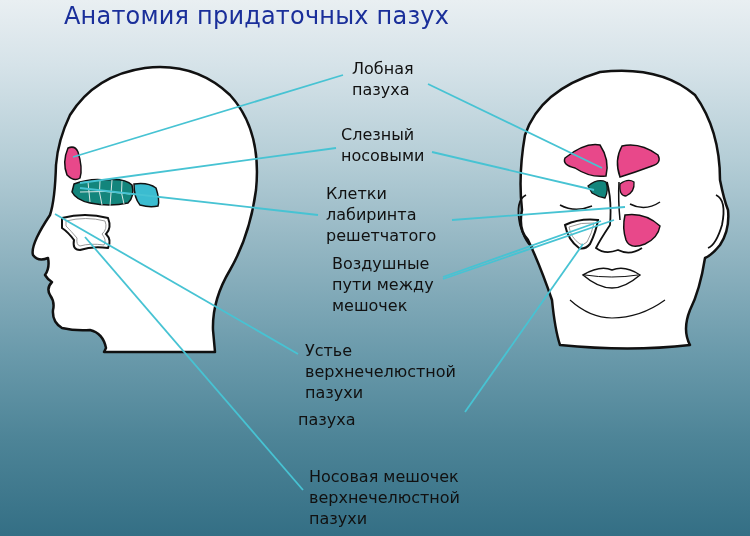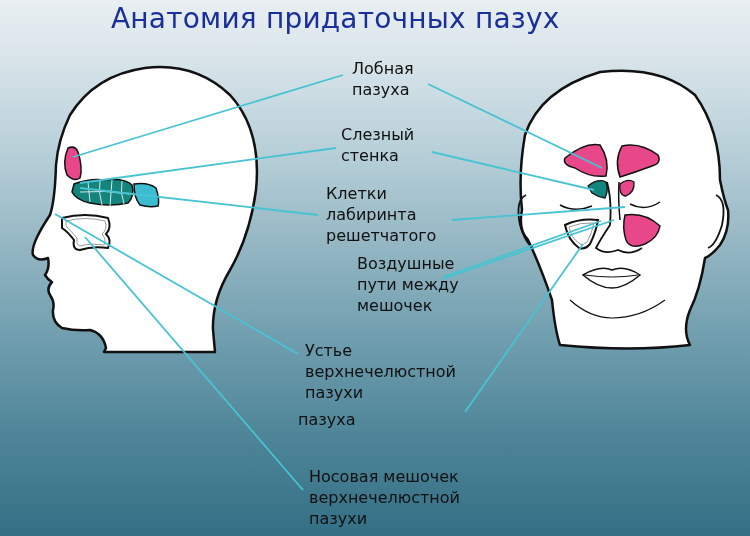--- a/index.html
+++ b/index.html
@@ -13,7 +13,7 @@
   }
   .title {
     position: absolute; left: 64px; top: 2px;
-    font-size: 28px; color: #1a2f9a; letter-spacing: 0.2px; margin-left: 47px;
+    font-size: 24px; color: #1a2f9a; letter-spacing: 0.2px;
   }
   svg.art { position: absolute; left: 0; top: 0; }
   .label {

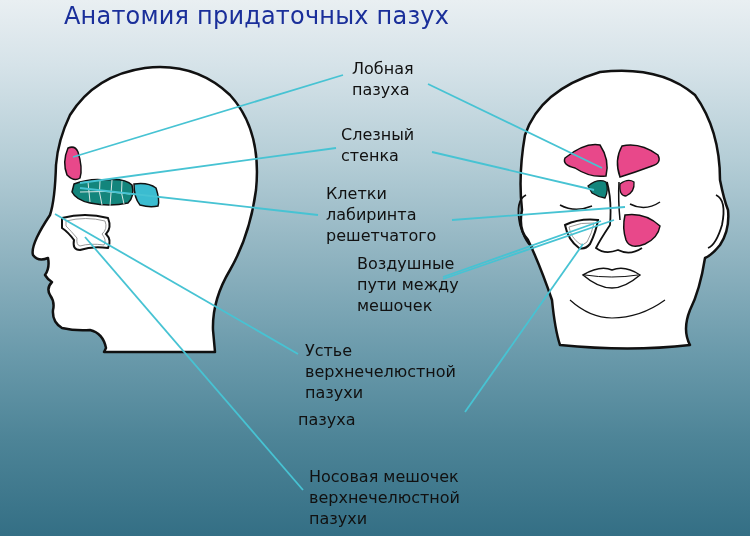--- a/index.html
+++ b/index.html
@@ -108,7 +108,7 @@
   </div>
   <div class="label" style="left:341px; top:124px;">
     <span>Слезный</span>
-    <span>стенка</span>
+    <span>носовыми</span>
   </div>
   <div class="label" style="left:326px; top:183px;">
     <span>Клетки</span>

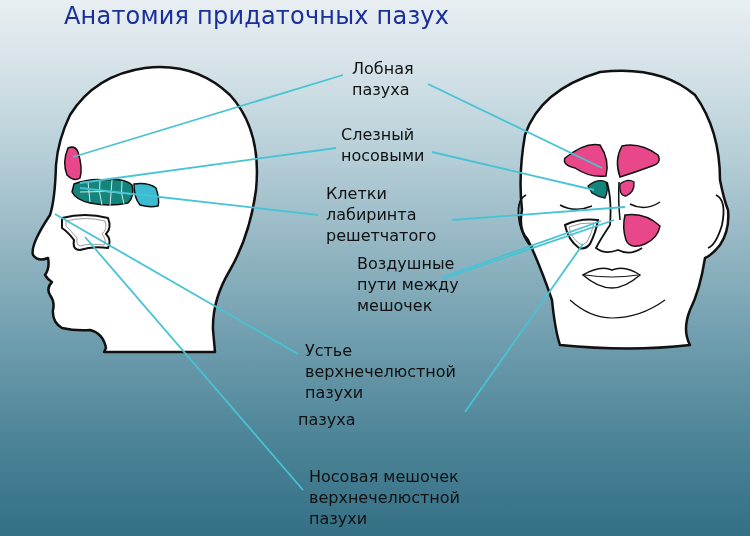--- a/index.html
+++ b/index.html
@@ -115,7 +115,7 @@
     <span>лабиринта</span>
     <span>решетчатого</span>
   </div>
-  <div class="label" style="left:332px; top:253px;margin-left:25px;">
+  <div class="label" style="left:332px; top:253px;">
     <span>Воздушные</span>
     <span>пути между</span>
     <span>мешочек</span>

